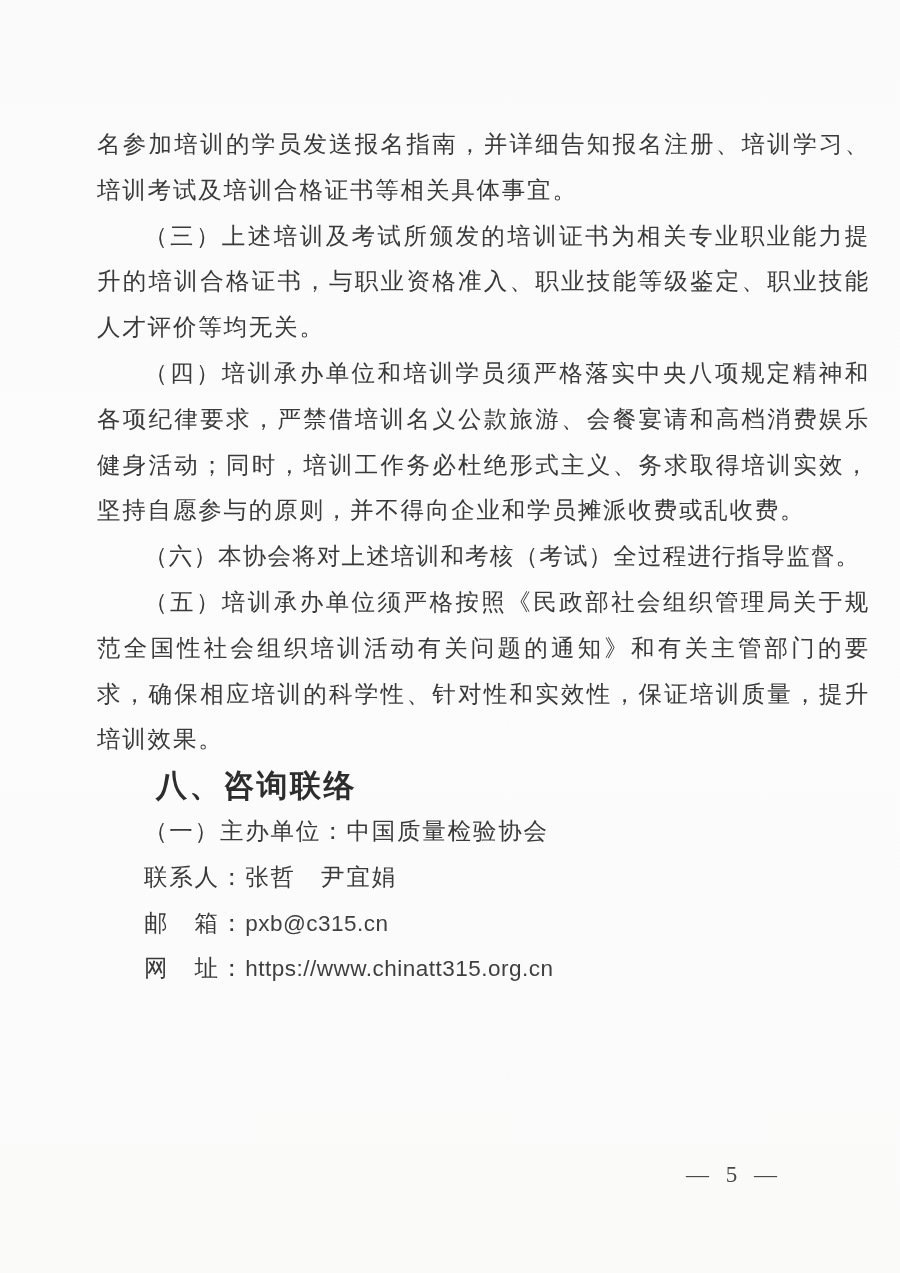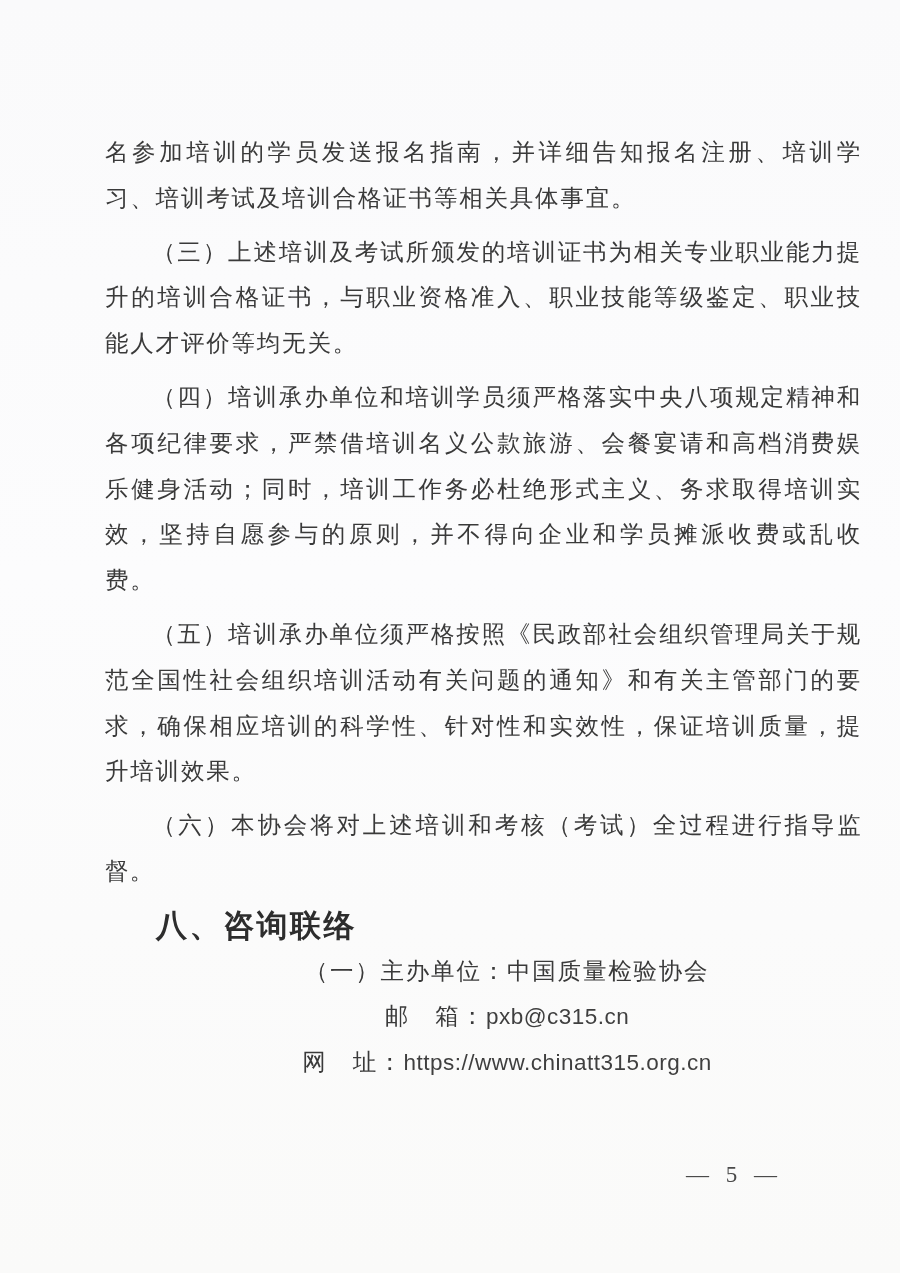--- a/index.html
+++ b/index.html
@@ -24,7 +24,7 @@
     width: 773px;
   }
   p.doc {
-    margin: 8px;
+    margin: 0;
     font-size: 23.5px;
     line-height: 45.8px;
     letter-spacing: 1.8px;

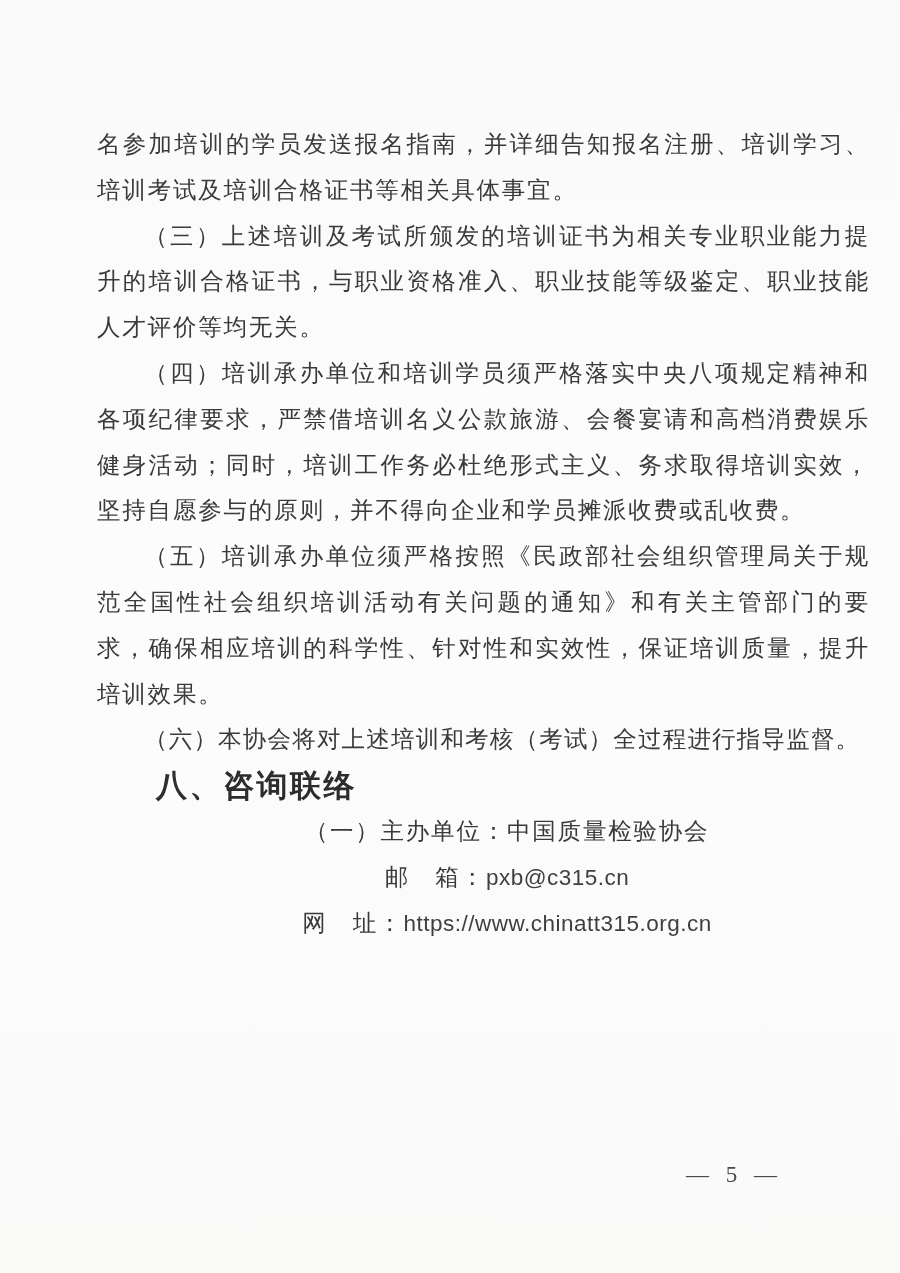--- a/index.html
+++ b/index.html
@@ -83,8 +83,8 @@
     <p class="doc cont">名参加培训的学员发送报名指南，并详细告知报名注册、培训学习、培训考试及培训合格证书等相关具体事宜。</p>
     <p class="doc">（三）上述培训及考试所颁发的培训证书为相关专业职业能力提升的培训合格证书，与职业资格准入、职业技能等级鉴定、职业技能人才评价等均无关。</p>
     <p class="doc">（四）培训承办单位和培训学员须严格落实中央八项规定精神和各项纪律要求，严禁借培训名义公款旅游、会餐宴请和高档消费娱乐健身活动；同时，培训工作务必杜绝形式主义、务求取得培训实效，坚持自愿参与的原则，并不得向企业和学员摊派收费或乱收费。</p>
+    <p class="doc tight">（六）本协会将对上述培训和考核（考试）全过程进行指导监督。</p>
     <p class="doc">（五）培训承办单位须严格按照《民政部社会组织管理局关于规范全国性社会组织培训活动有关问题的通知》和有关主管部门的要求，确保相应培训的科学性、针对性和实效性，保证培训质量，提升培训效果。</p>
-    <p class="doc tight">（六）本协会将对上述培训和考核（考试）全过程进行指导监督。</p>
 
     <h2 class="heading">八、咨询联络</h2>
 

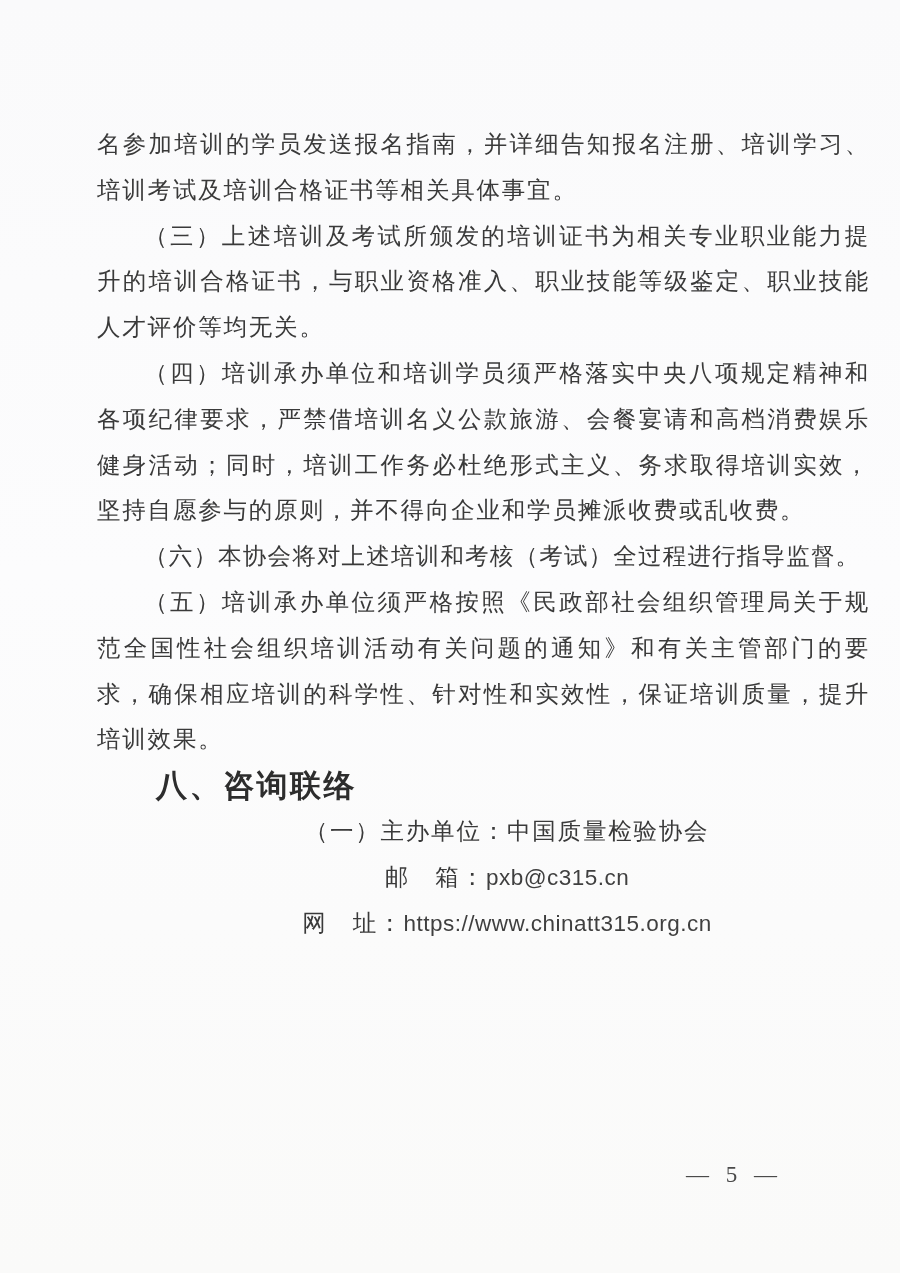--- a/index.html
+++ b/index.html
@@ -53,7 +53,6 @@
     line-height: 45.8px;
     letter-spacing: 1.8px;
     text-indent: 2em;
-    text-align: center;
   }
   .latin-value {
     font-family: "Liberation Sans", "DejaVu Sans", sans-serif;

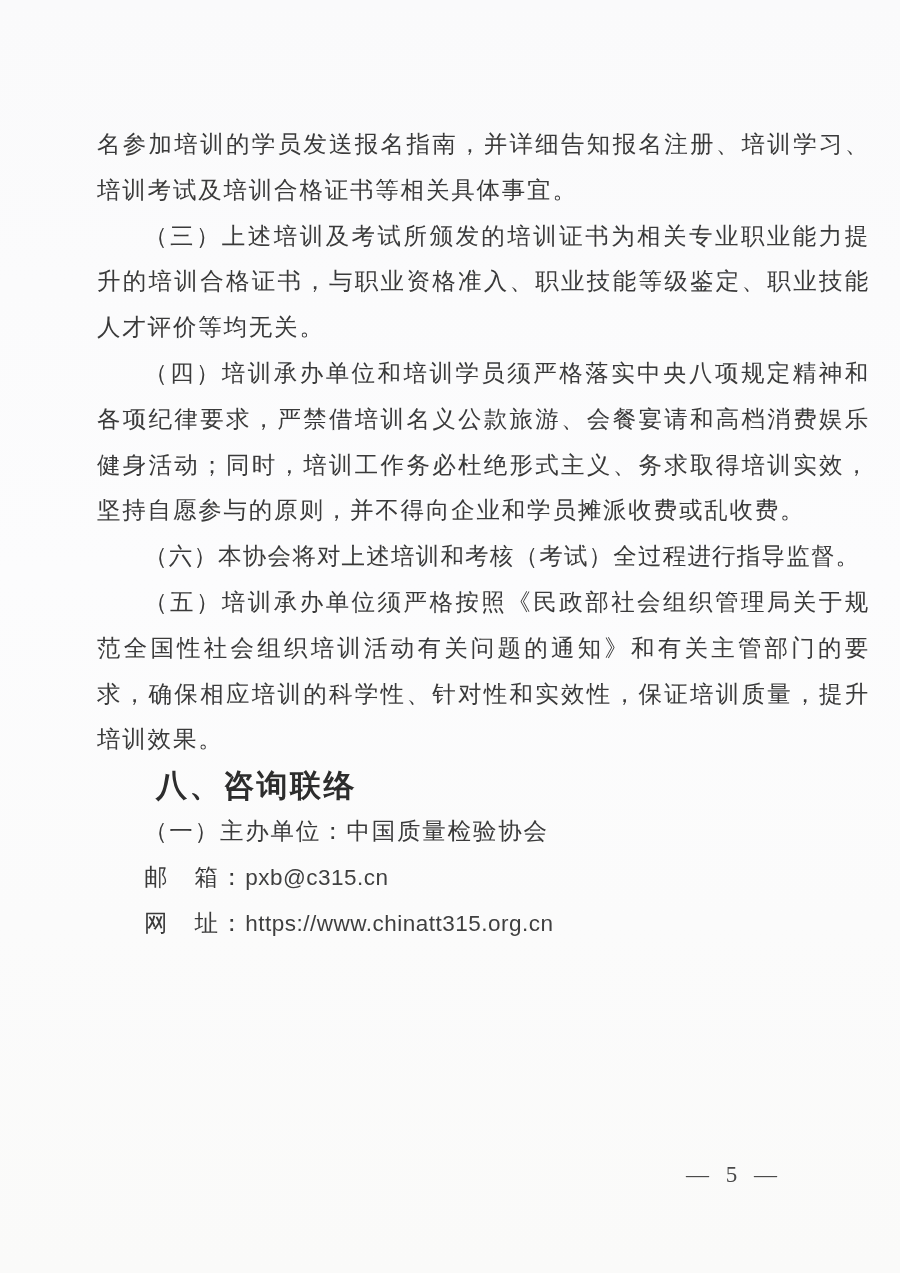--- a/index.html
+++ b/index.html
@@ -89,6 +89,7 @@
 
     <p class="contact-line"><span>（一）主办单位：</span><span>中国质量检验协会</span></p>
 
+    <p class="contact-line"><span>联系人：</span><span>张哲　尹宜娟</span></p>
 
 
     <p class="contact-line"><span>邮　箱：</span><span class="latin-value">pxb@c315.cn</span></p>

